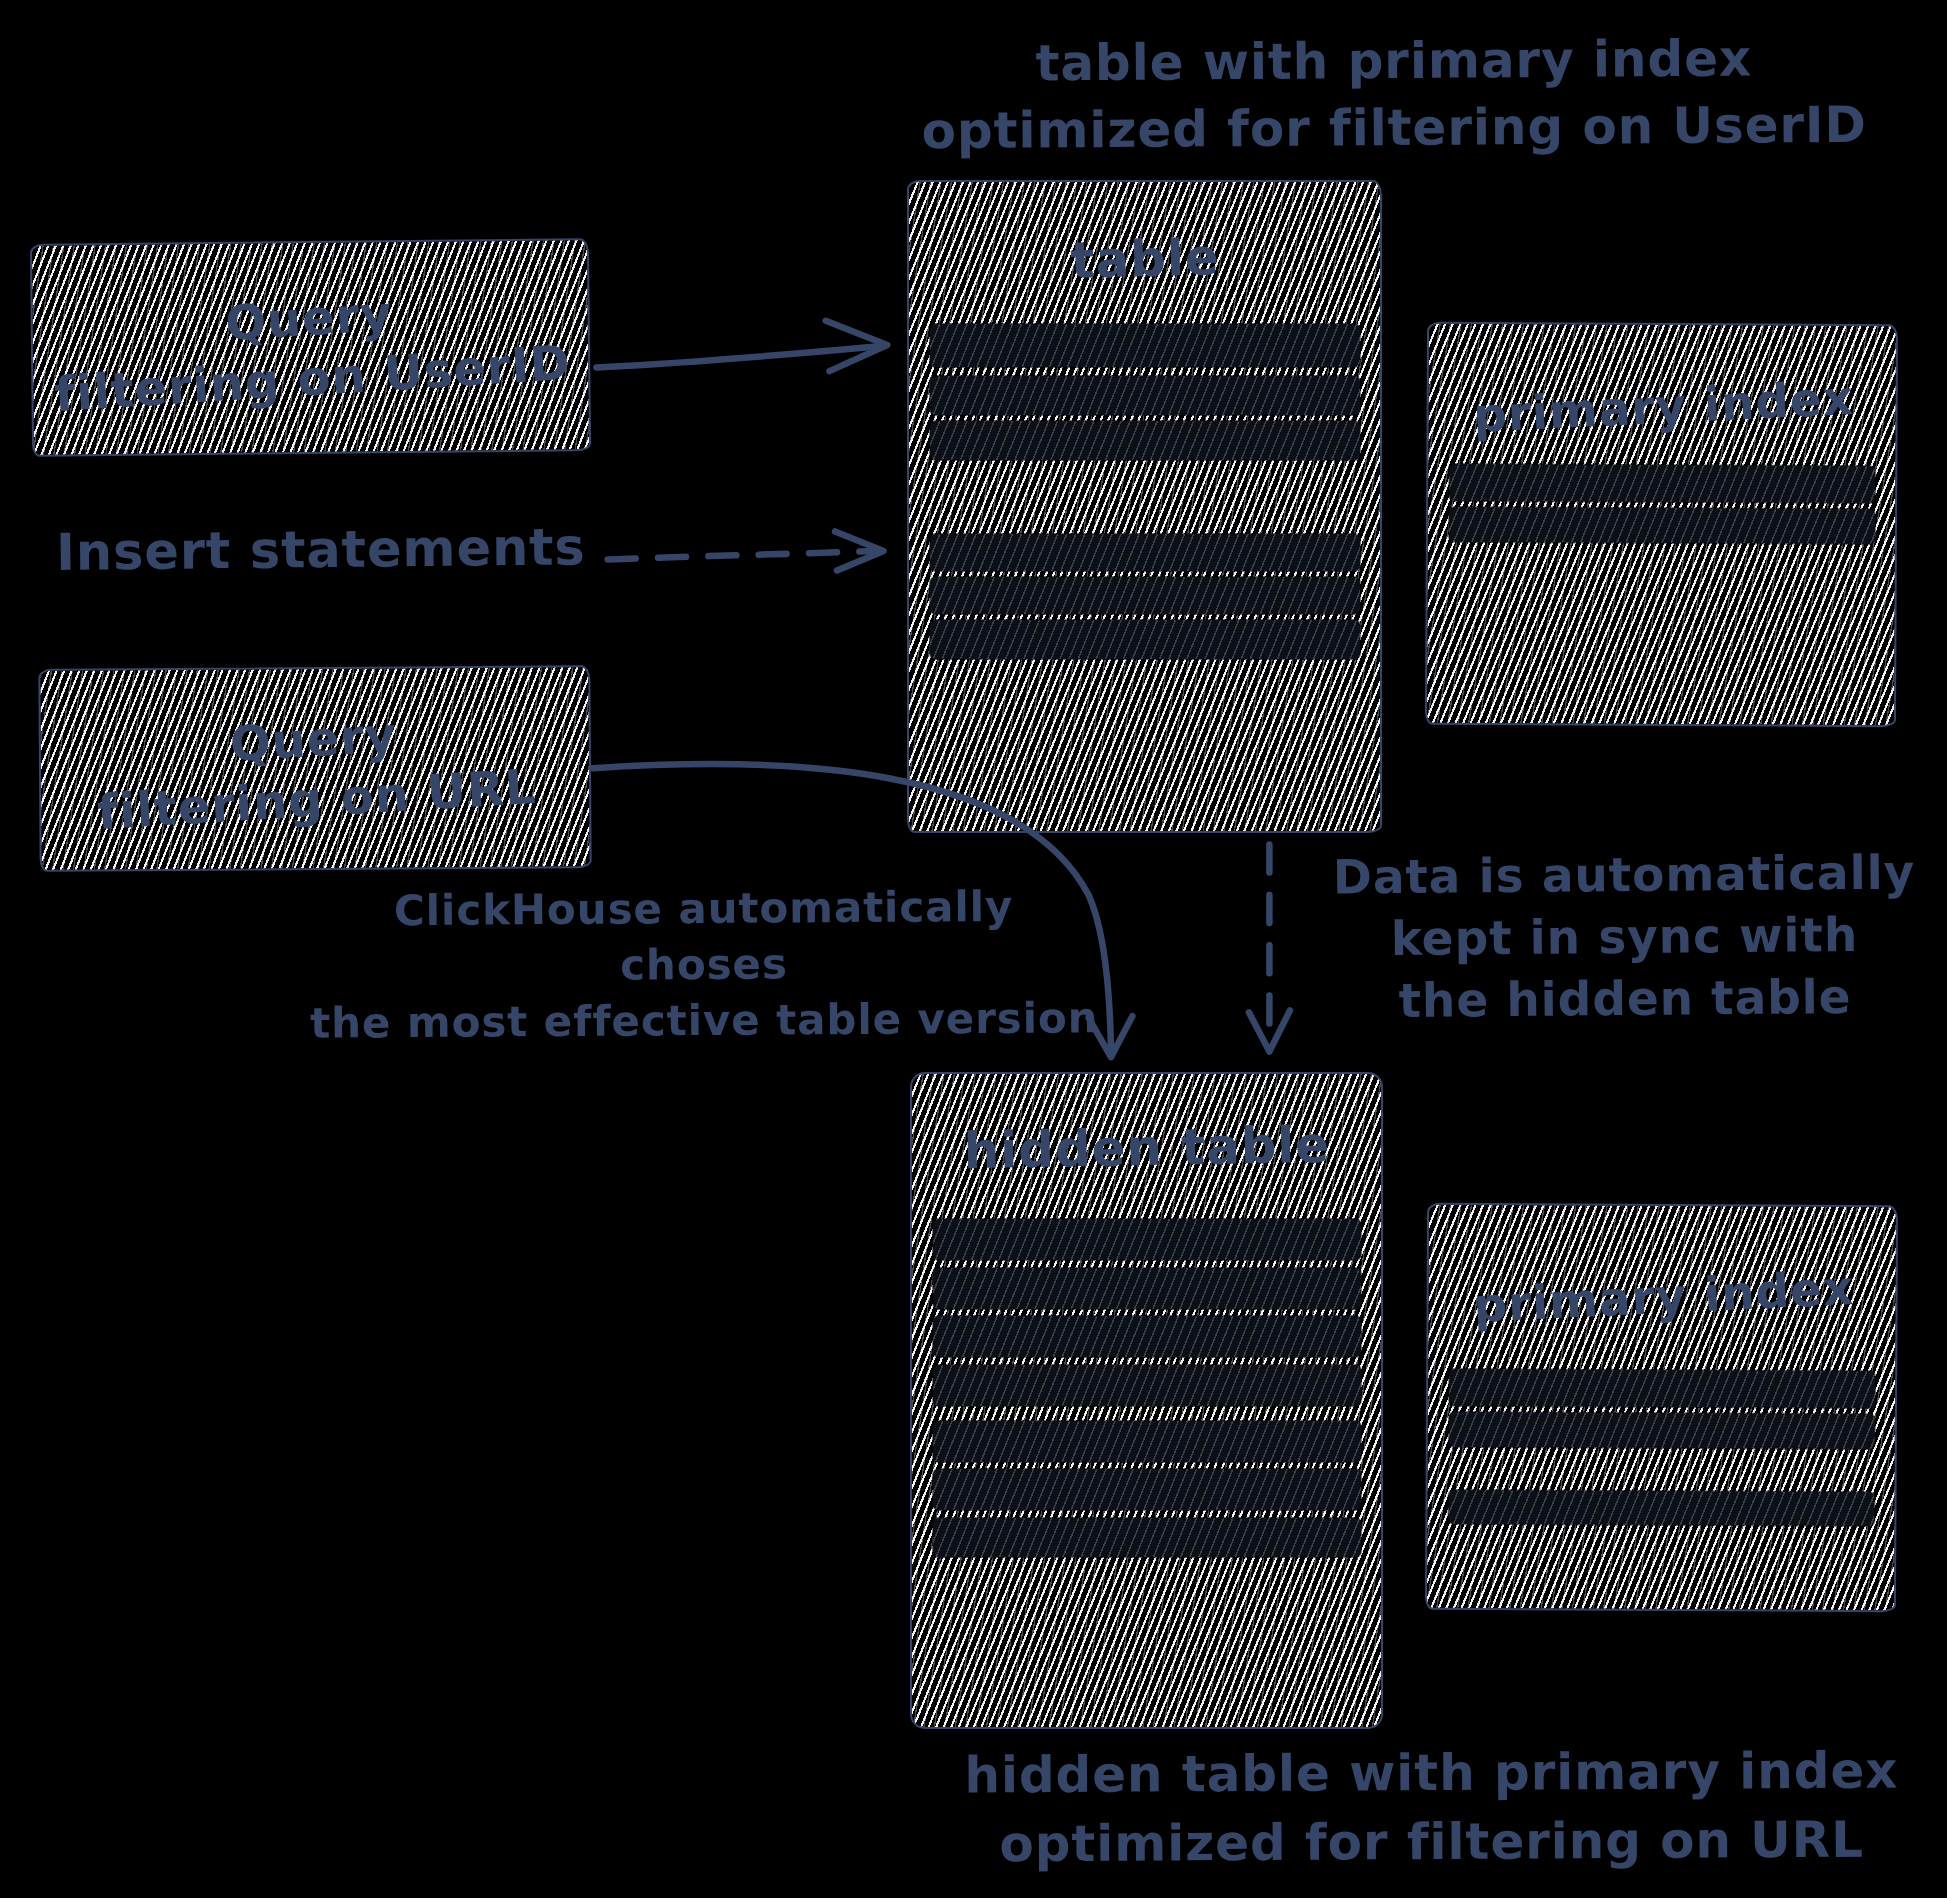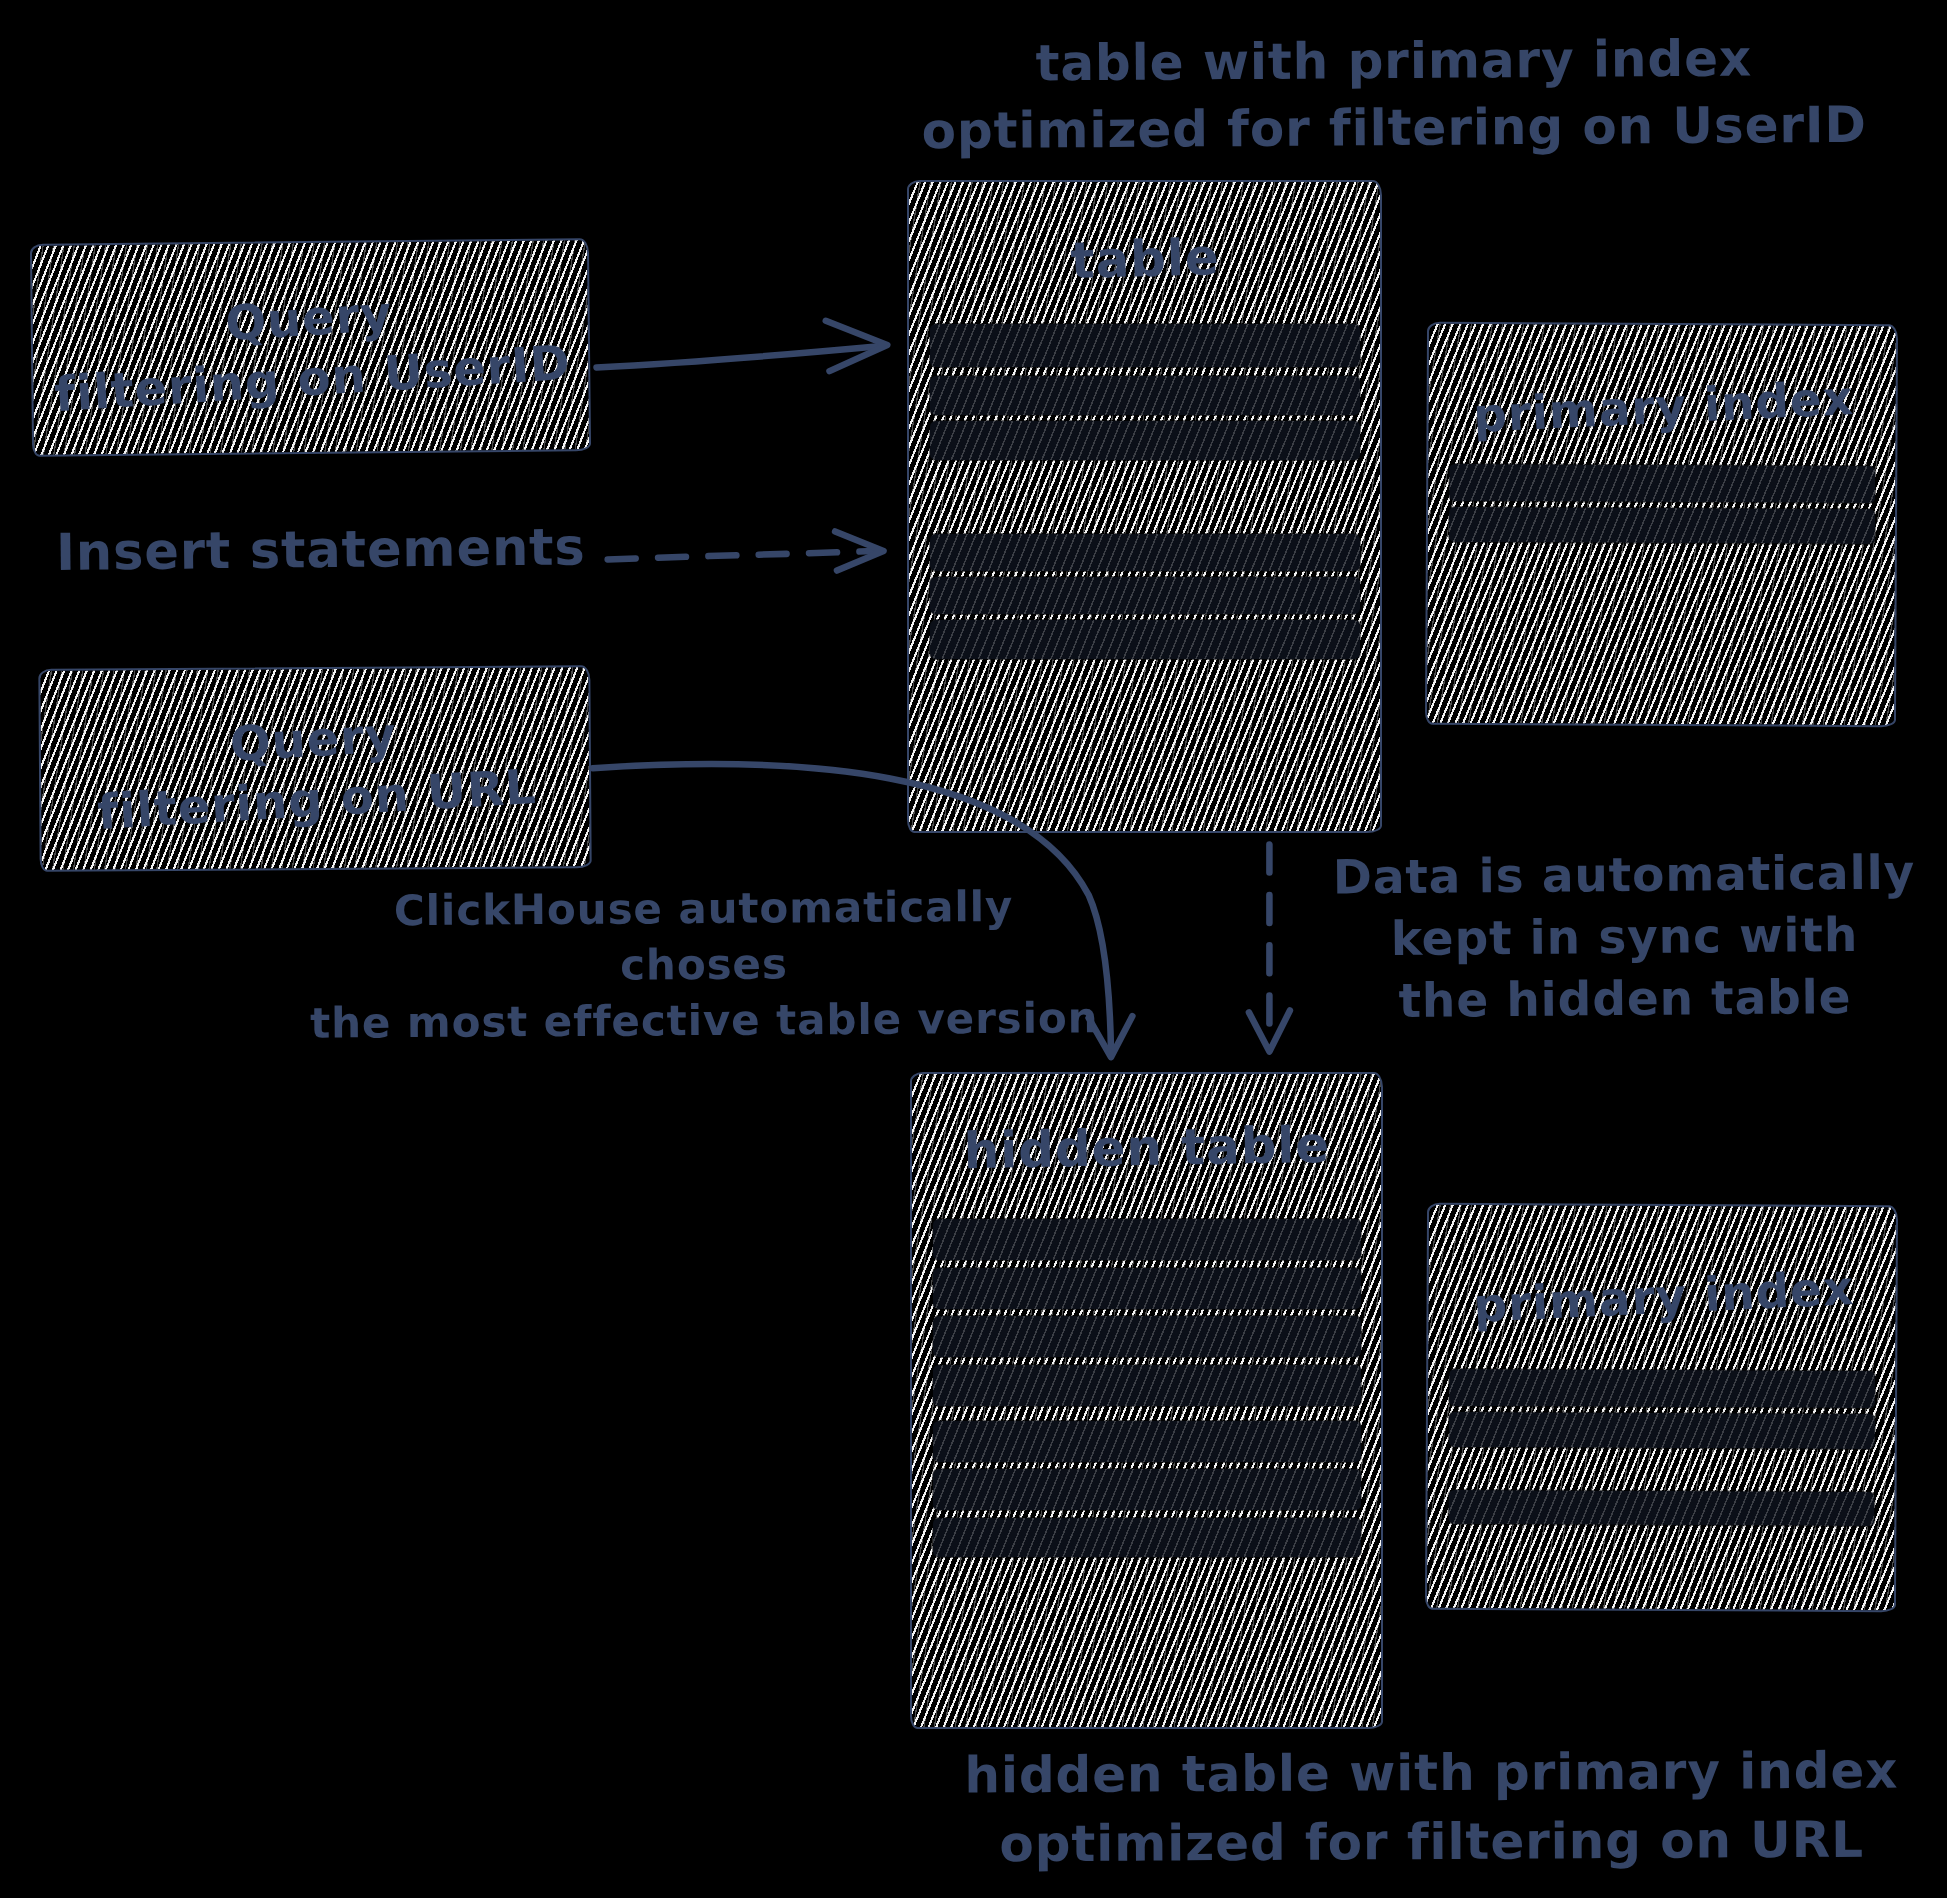--- a/index.html
+++ b/index.html
@@ -75,7 +75,7 @@
   #pi-top-box       { left: 1426px; top: 323px; width: 471px; height: 403px; transform: rotate(0.3deg); }
   #pi-top-box .box-title { padding-top: 54px; font-size: 47px; transform: rotate(-3deg); }
 
-  #hidden-table-box { left: 910px; top: 1072px; width: 473px; height: 657px; }
+  #hidden-table-box { left: 910px; top: 1072px; width: 473px; height: 657px; border-radius: 15px; }
   #hidden-table-box .box-title { padding-top: 45px; font-size: 50px; transform: rotate(-1deg); }
 
   #pi-bottom-box    { left: 1426px; top: 1204px; width: 471px; height: 407px; transform: rotate(0.3deg); }

